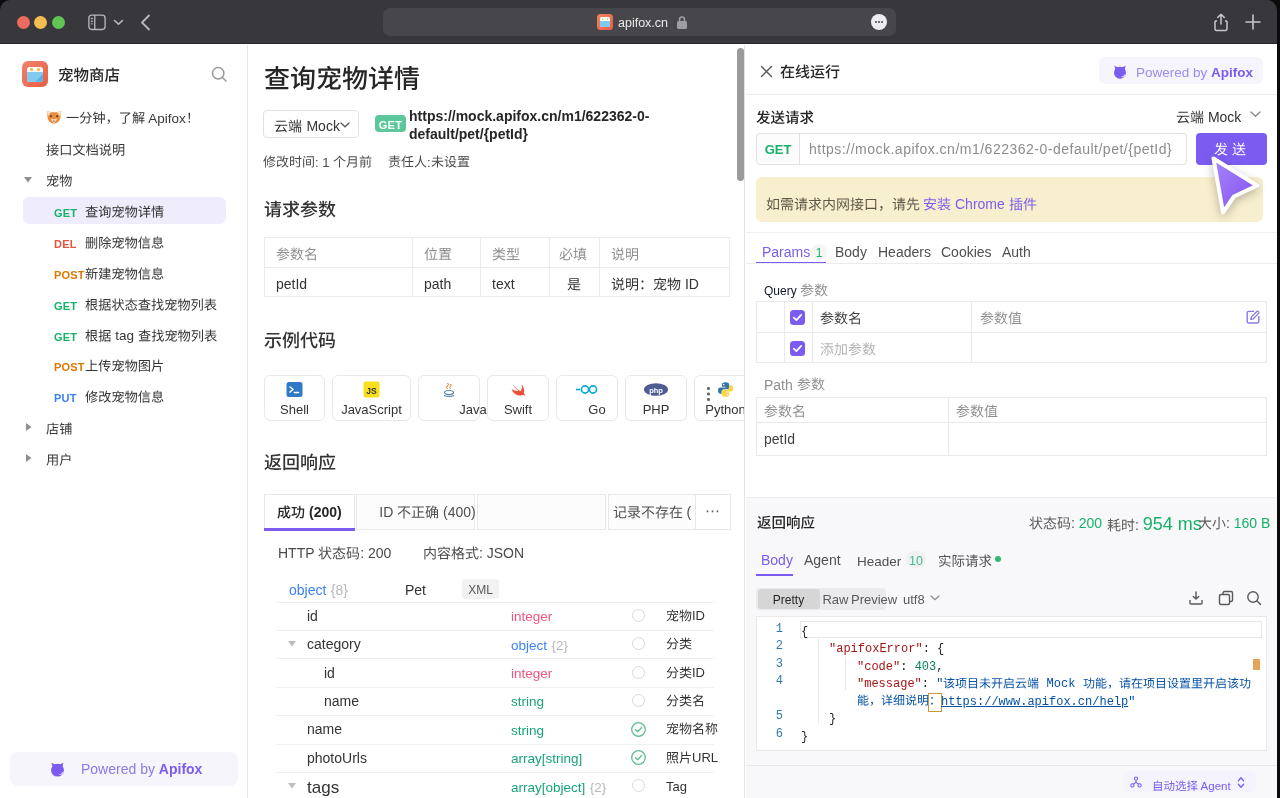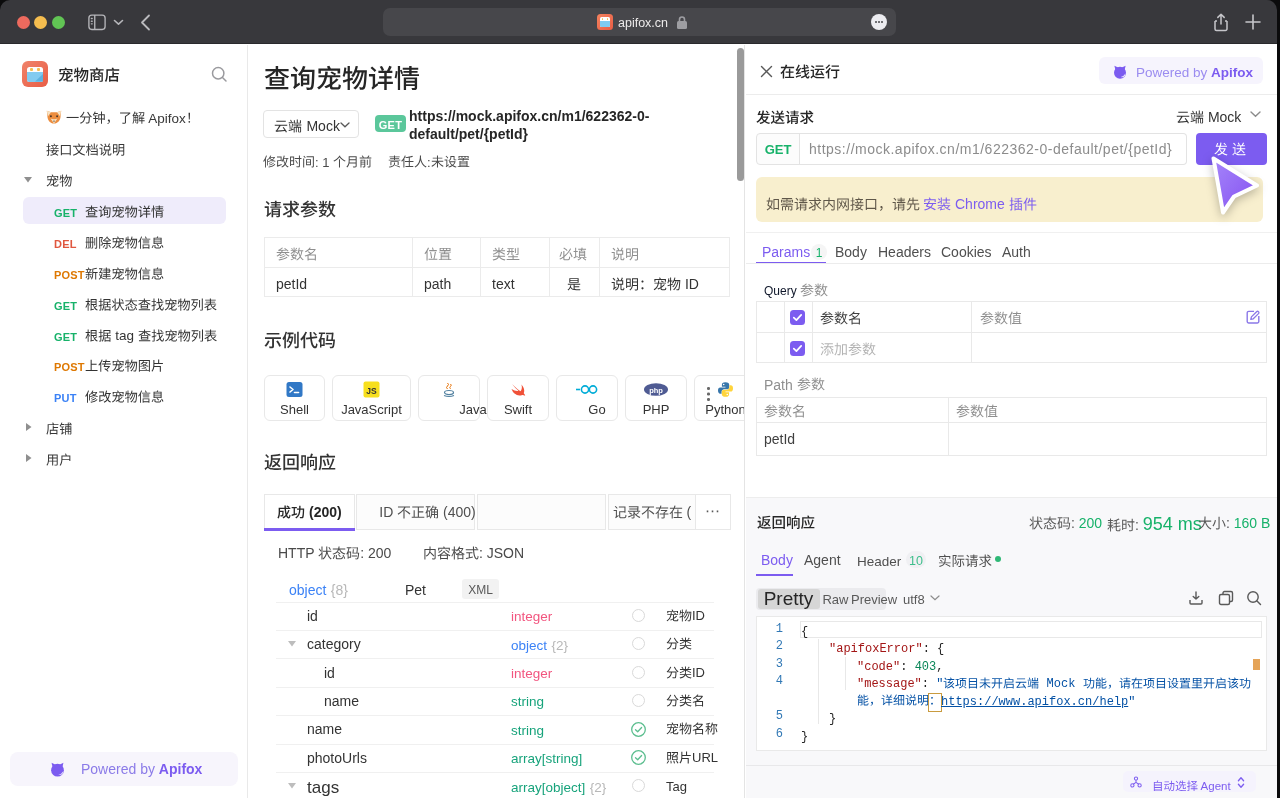--- a/index.html
+++ b/index.html
@@ -728,7 +728,7 @@
     <div class="ab" style="left:249px;top:511px;width:6px;height:6px;border-radius:50%;background:#2FB876;"></div>
     <div class="ab" style="left:10px;top:528.5px;width:37px;height:2.5px;background:#7C5CF0;"></div>
     <div class="ab" style="left:10.0px;top:543.0px;width:130px;height:22px;background:#ebebee;border-radius:4px;"></div>
-    <div class="ab" style="left:11.5px;top:544.0px;width:62px;height:20px;background:#d6d6d6;border-radius:3px;text-align:center;line-height:20px;"><span style="font-size:19px;color:#262626">Pretty</span></div>
+    <div class="ab" style="left:11.5px;top:544.0px;width:62px;height:20px;background:#d6d6d6;border-radius:3px;text-align:center;line-height:20px;"><span style="font-size:12px;color:#262626">Pretty</span></div>
     <div class="ab" style="left:73.0px;top:544.0px;width:33px;text-align:center;line-height:20px;"><span style="font-size:13px;color:#595959">Raw</span></div>
     <div class="ab" style="left:105.0px;top:544.0px;width:35px;text-align:center;line-height:20px;white-space:nowrap;"><span style="font-size:13px;color:#595959">Preview</span></div>
     <div class="ab" style="left:157.0px;top:545.0px;"><span style="font-size:13px;color:#595959">utf8</span></div>

